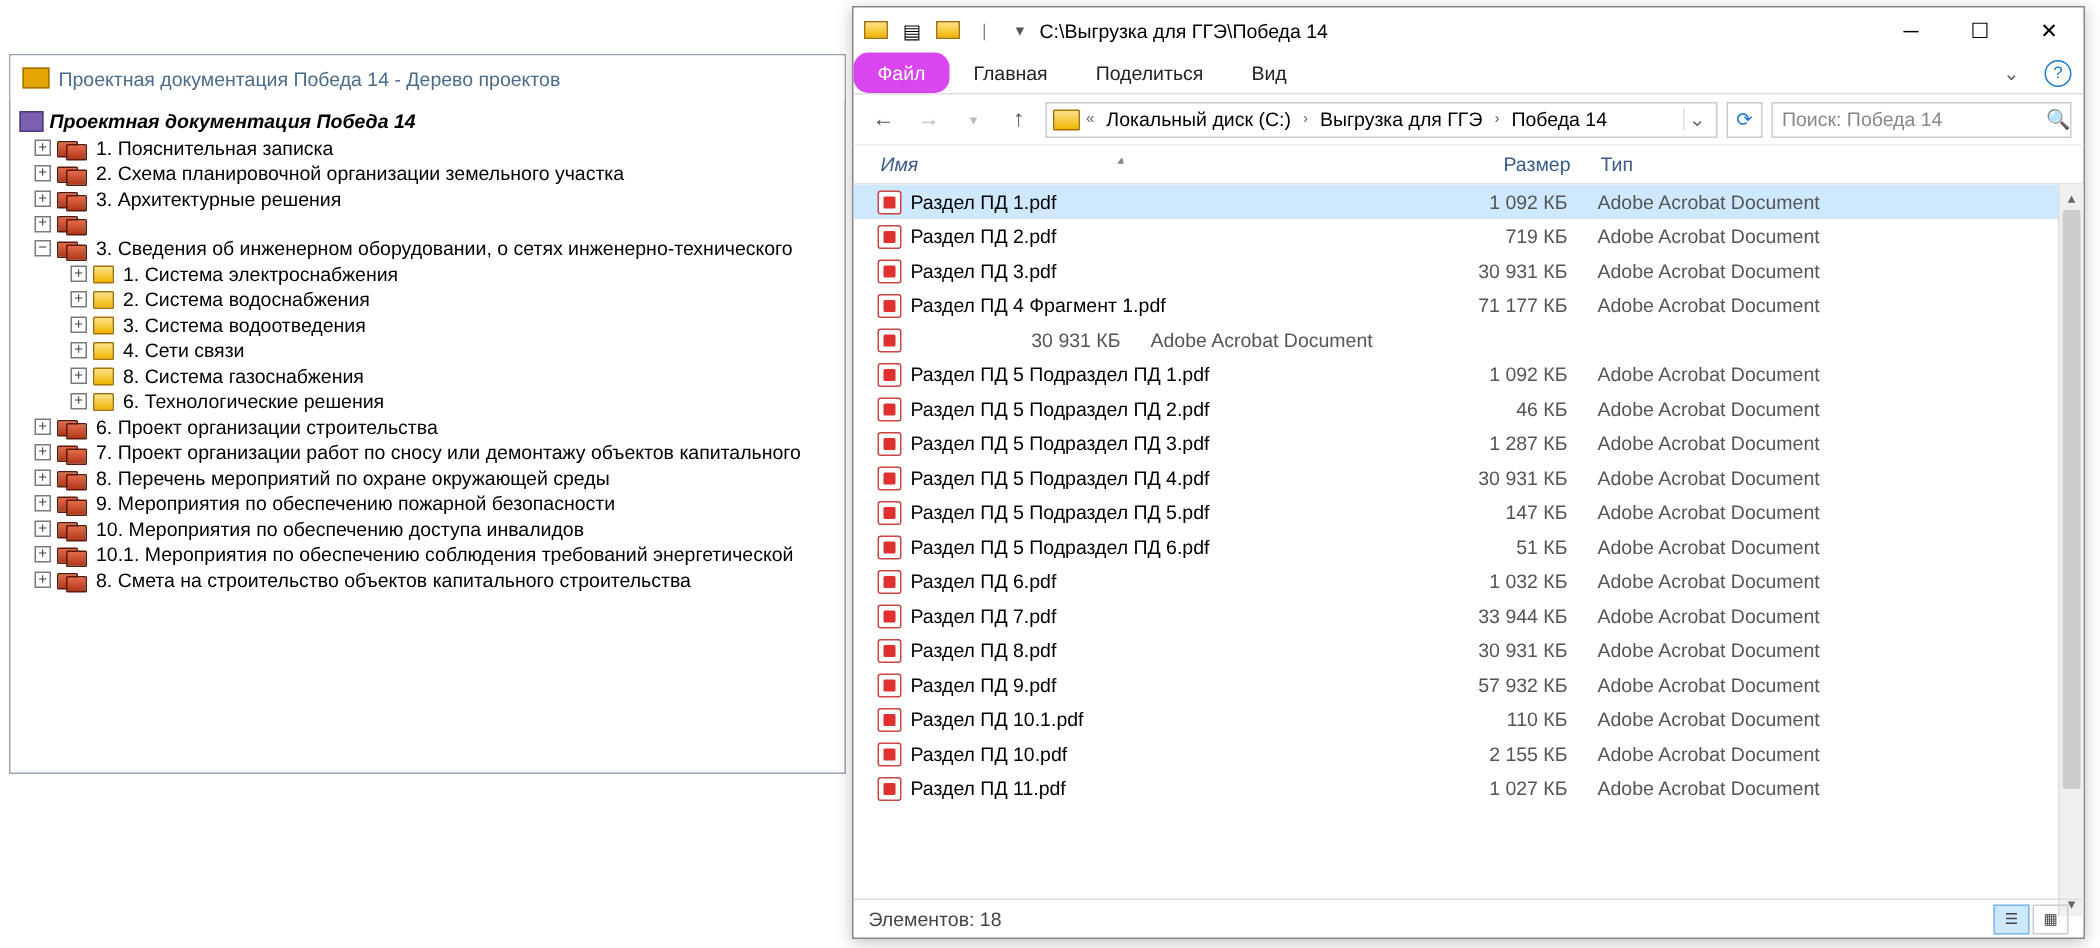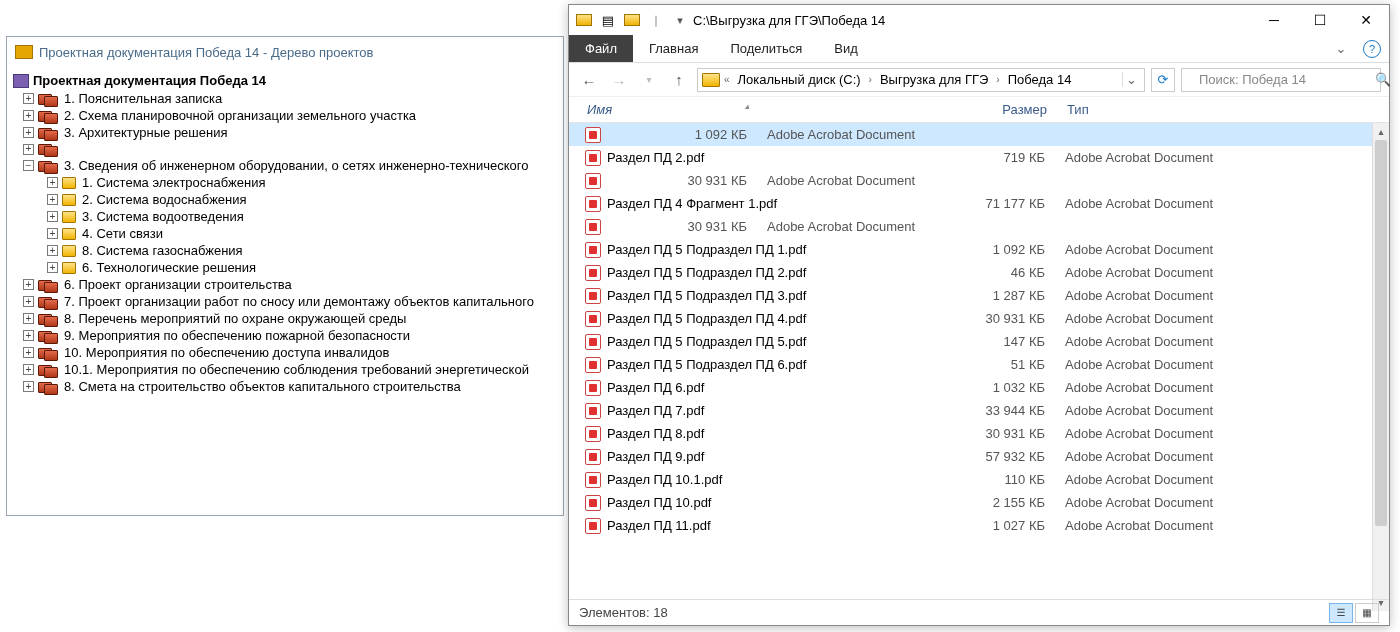--- a/index.html
+++ b/index.html
@@ -30,7 +30,7 @@
   .exp-title .winbtns div { width: 46px; height: 30px; display: flex; align-items: center; justify-content: center; font-size: 14px; color: #000; cursor: pointer; }
 
   .ribbon { height: 28px; display: flex; align-items: stretch; border-bottom: 1px solid #ddd; }
-  .ribbon .file { background: #404040; color: #fff; padding: 0 16px; display: flex; align-items: center; cursor: pointer; }
+  .ribbon .file { background: #d946ef; color: #fff; padding: 0 16px; display: flex; align-items: center; cursor: pointer; border-radius: 10px; }
   .ribbon .tab { padding: 0 16px; display: flex; align-items: center; color: #222; cursor: pointer; }
   .ribbon .spacer { flex: 1; }
   .ribbon .drop { width: 28px; display: flex; align-items: center; justify-content: center; color: #666; cursor: pointer; }

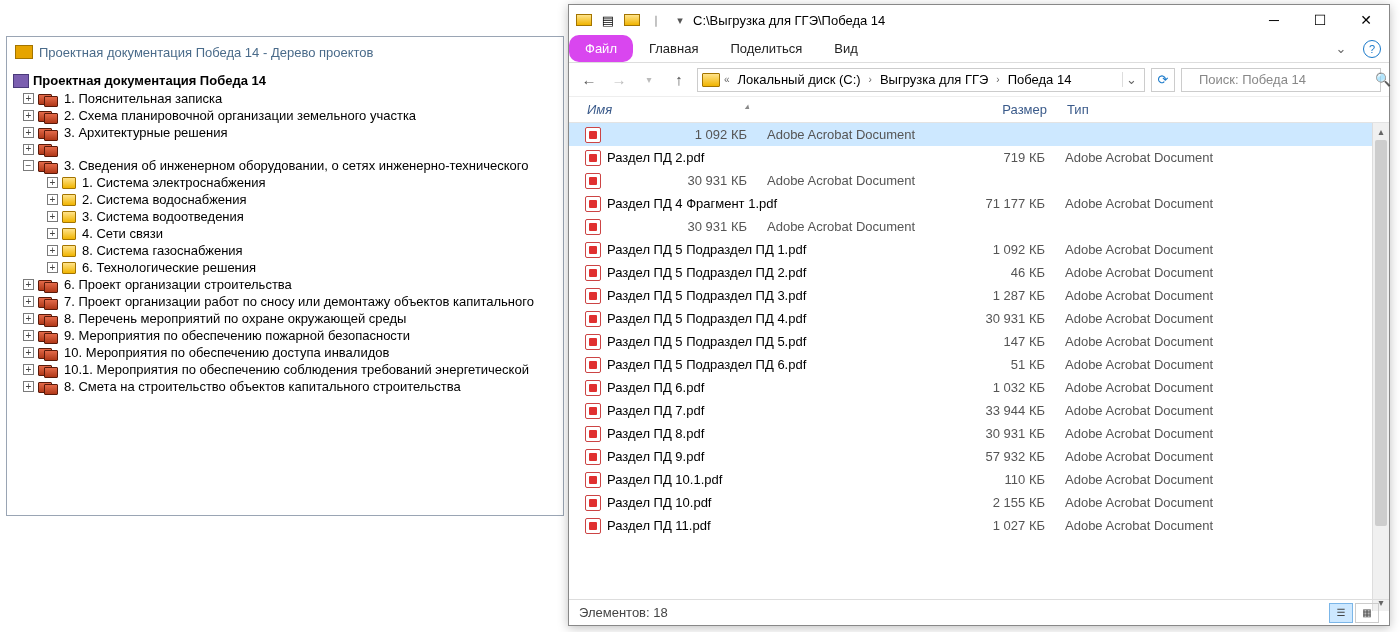--- a/index.html
+++ b/index.html
@@ -10,7 +10,7 @@
   .win-tree .titlebar { height: 30px; background: #fff; display: flex; align-items: center; padding: 0 8px; gap: 6px; color: #4a6b8a; }
   .win-tree .titlebar .ticon { width: 18px; height: 14px; background: #e6a400; border: 1px solid #a37400; }
   .tree-body { padding: 4px 0 4px 6px; overflow: hidden; }
-  .tree-root { display: flex; align-items: center; gap: 4px; font-weight: bold; color: #000; padding: 2px 0; }
+  .tree-root { display: flex; align-items: center; gap: 4px; font-weight: bold; color: #000; padding: 2px 0; font-style: italic; }
   .tree-root .ricon { width: 16px; height: 14px; background: #7b5fb0; border: 1px solid #4a3a7a; }
   .tnode { display: flex; align-items: center; gap: 2px; padding: 1px 0; white-space: nowrap; color: #000; }
   .tnode .toggle { width: 11px; height: 11px; border: 1px solid #7a7a7a; display: flex; align-items: center; justify-content: center; font-size: 10px; line-height: 1; color: #444; cursor: pointer; margin-right: 2px; }

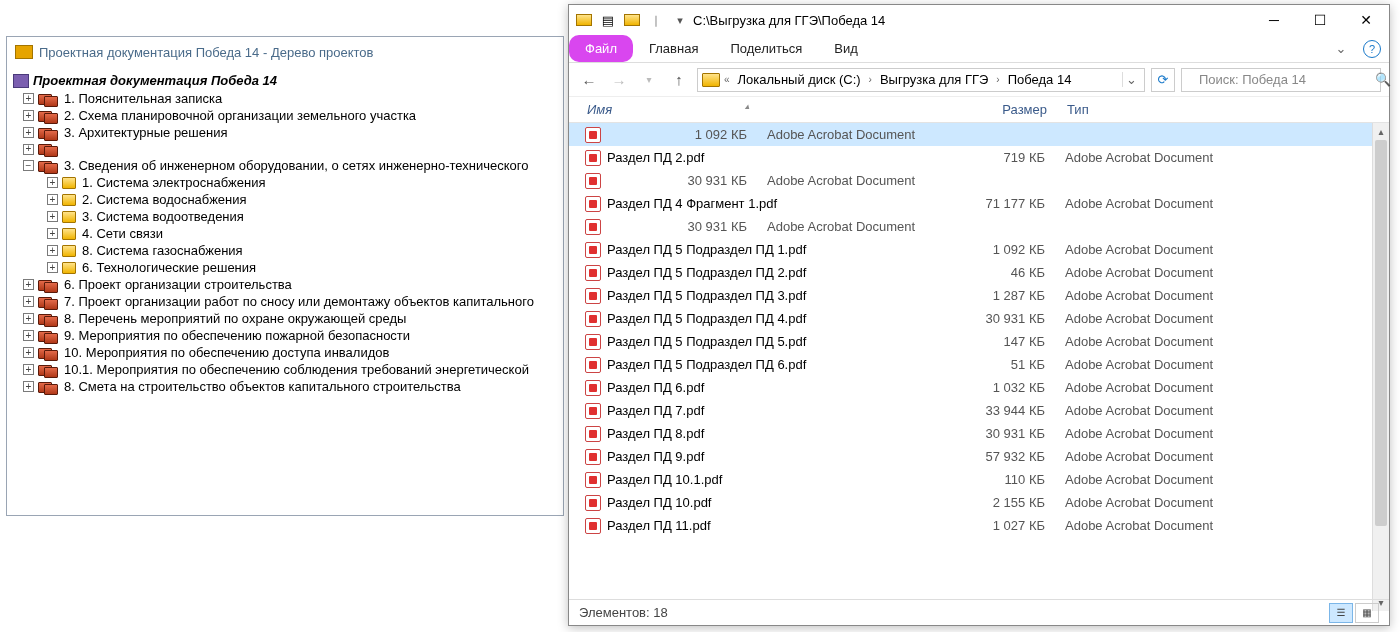--- a/index.html
+++ b/index.html
@@ -45,7 +45,7 @@
   .addrbar .fold { width: 18px; height: 14px; background: linear-gradient(#ffe38a,#f0b400); border: 1px solid #a37400; border-radius: 1px; }
   .addrbar .dropbtn { width: 18px; text-align: center; color: #666; cursor: pointer; border-left: 1px solid #ddd; margin-left: auto; }
   .navrow .refresh { width: 24px; height: 24px; border: 1px solid #ccc; display: flex; align-items: center; justify-content: center; color: #1979ca; cursor: pointer; }
-  .searchbox { width: 200px; height: 24px; border: 1px solid #ccc; display: flex; align-items: center; padding: 0 17px; color: #888; }
+  .searchbox { width: 200px; height: 24px; border: 1px solid #ccc; display: flex; align-items: center; padding: 0 6px; color: #888; }
   .searchbox input { flex: 1; border: none; outline: none; font-size: 13px; color: #000; }
   .searchbox input::placeholder { color: #888; }
   .searchbox .sicon { color: #666; cursor: pointer; }

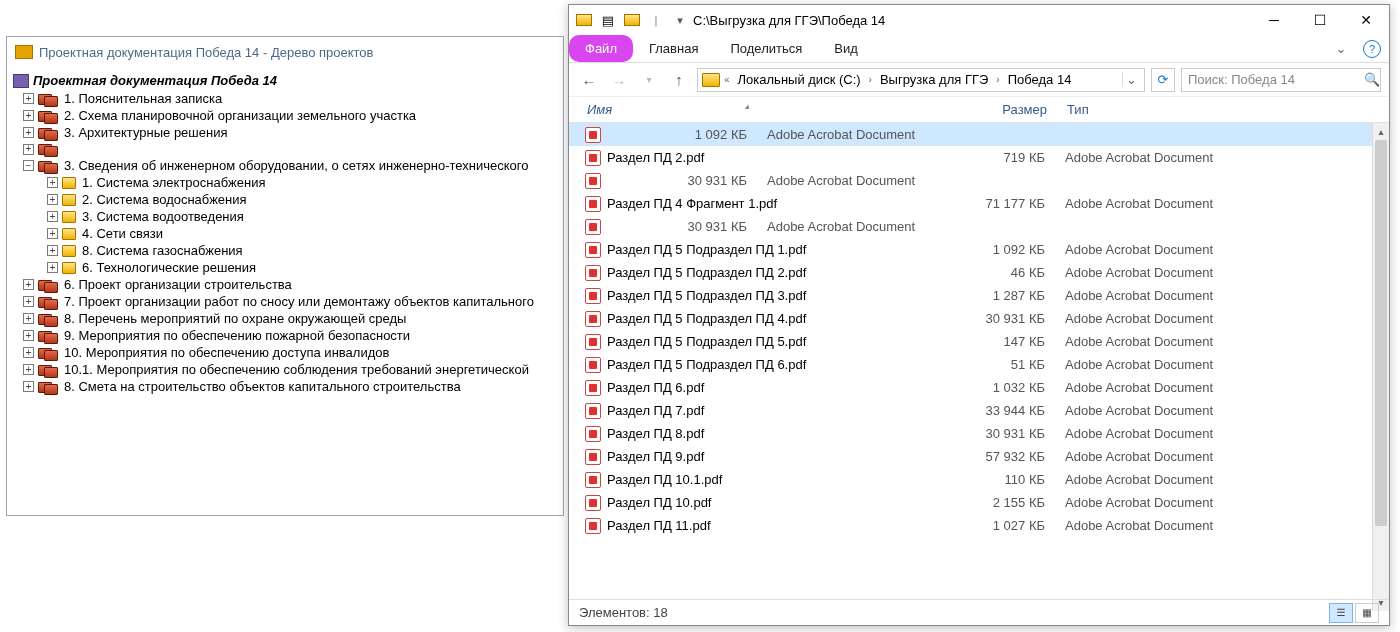--- a/index.html
+++ b/index.html
@@ -248,6 +248,7 @@
     <div id="files-container">
         <div class="filerow selected">
           <span class="ficon"></span>
+          <span class="fname">Раздел ПД 1.pdf</span>
           <span class="fsize">1 092 КБ</span>
           <span class="ftype">Adobe Acrobat Document</span>
         </div>

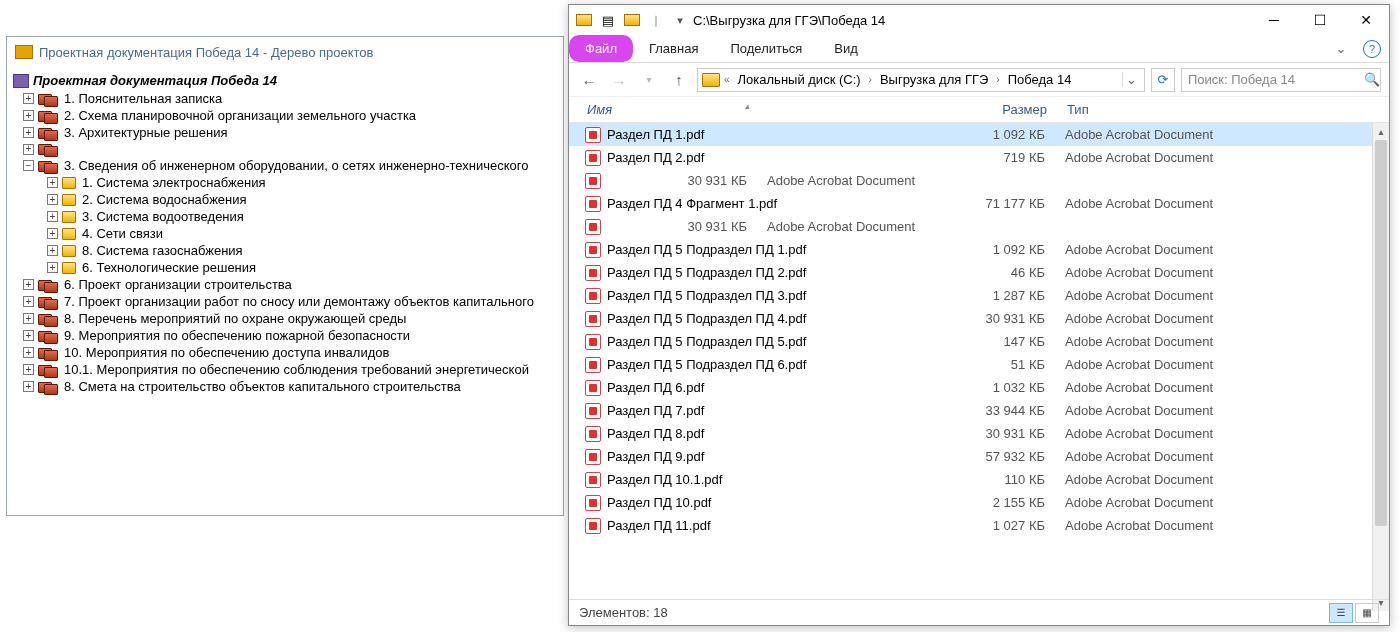--- a/index.html
+++ b/index.html
@@ -260,6 +260,7 @@
         </div>
         <div class="filerow">
           <span class="ficon"></span>
+          <span class="fname">Раздел ПД 3.pdf</span>
           <span class="fsize">30 931 КБ</span>
           <span class="ftype">Adobe Acrobat Document</span>
         </div>

